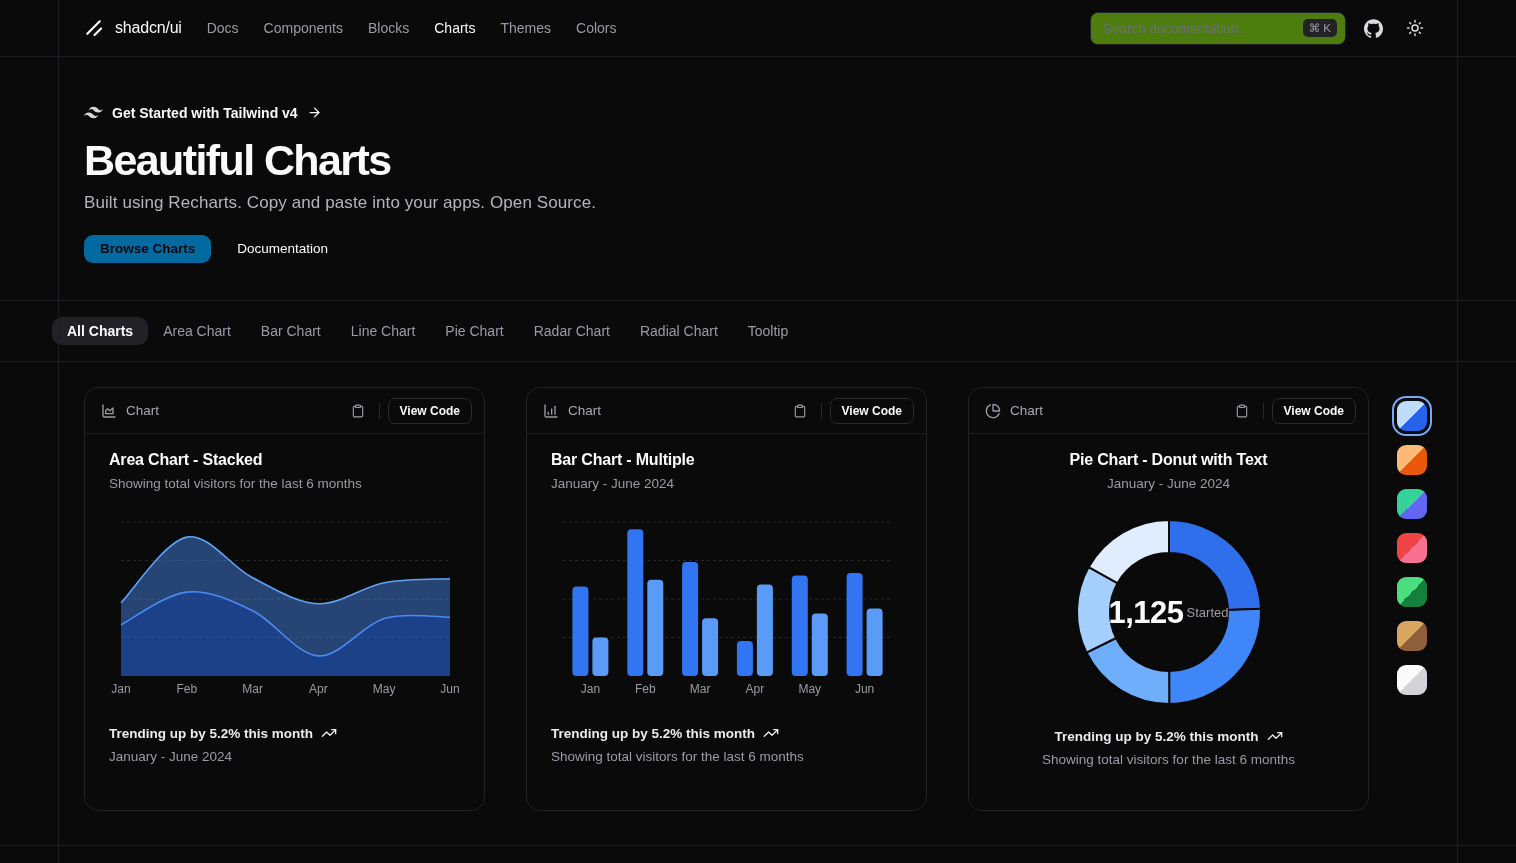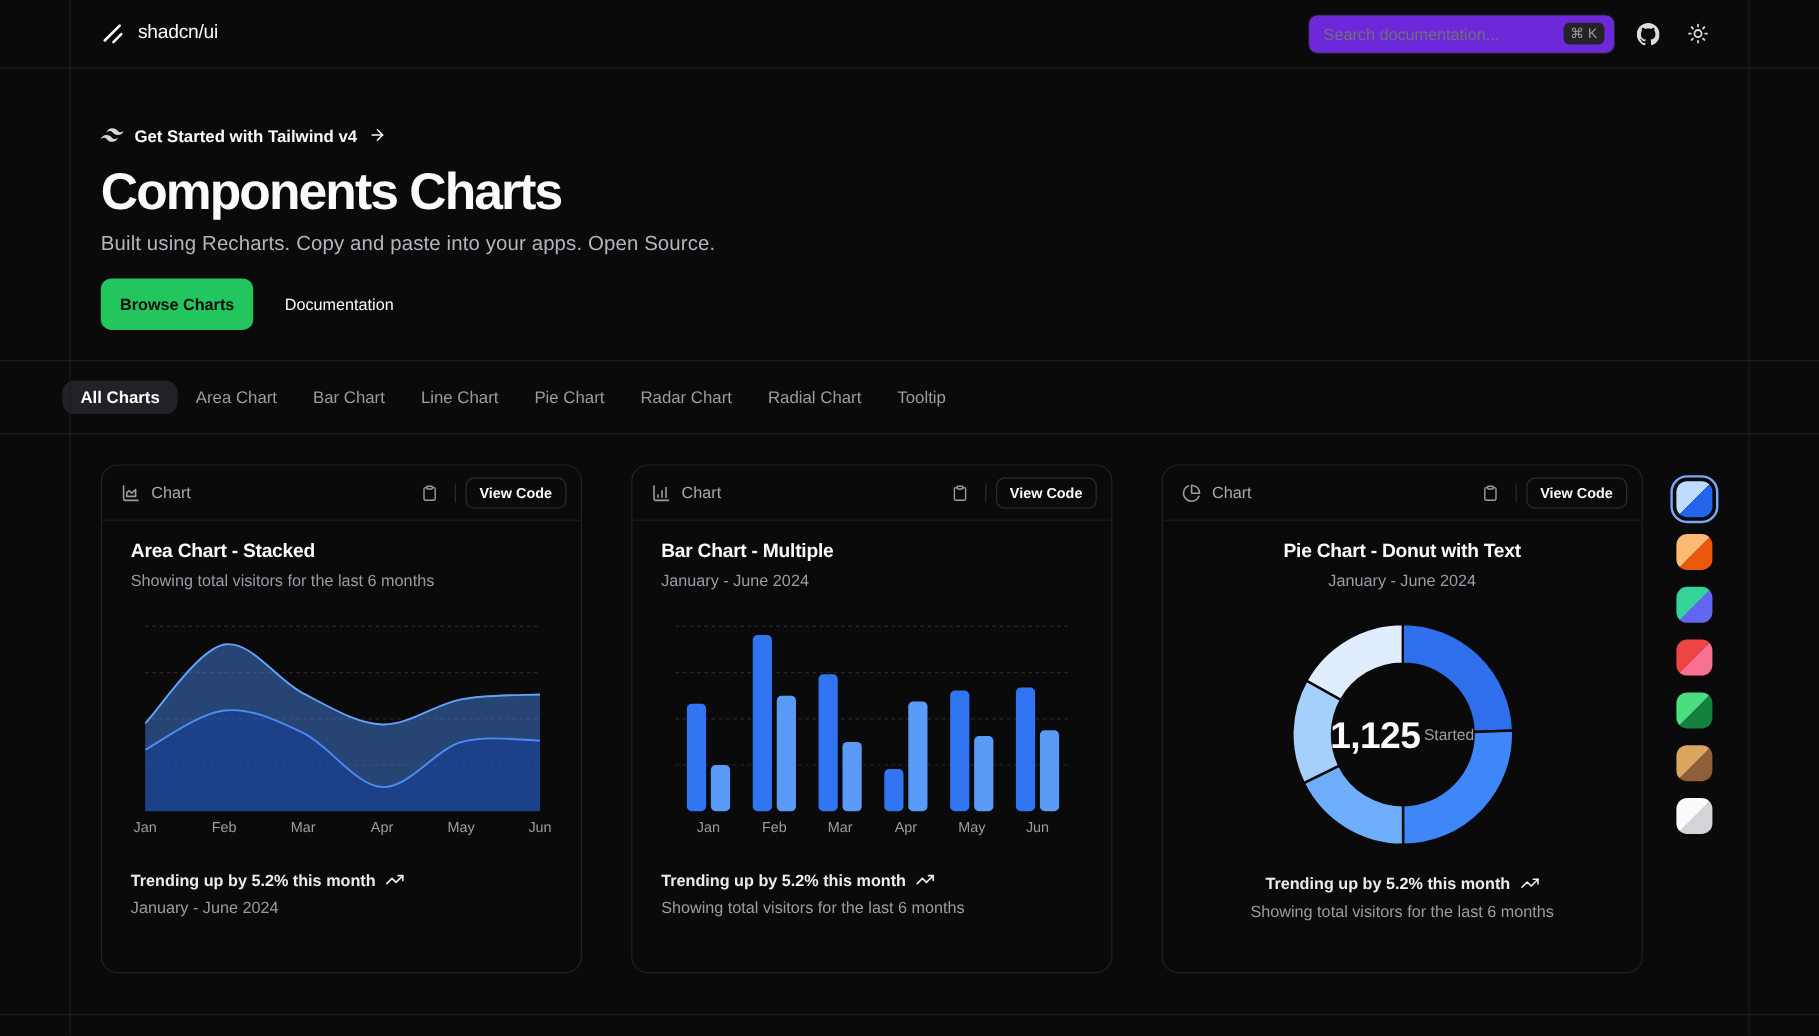--- a/index.html
+++ b/index.html
@@ -96,6 +96,14 @@
     </span>
     <span class="brand-name">shadcn/ui</span>
   </a>
+  <nav class="main-nav">
+    <a>Docs</a>
+    <a>Components</a>
+    <a>Blocks</a>
+    <a class="active">Charts</a>
+    <a>Themes</a>
+    <a>Colors</a>
+  </nav>
   <div class="header-right">
     <div class="search-box">
       <input placeholder="Search documentation..." style="">

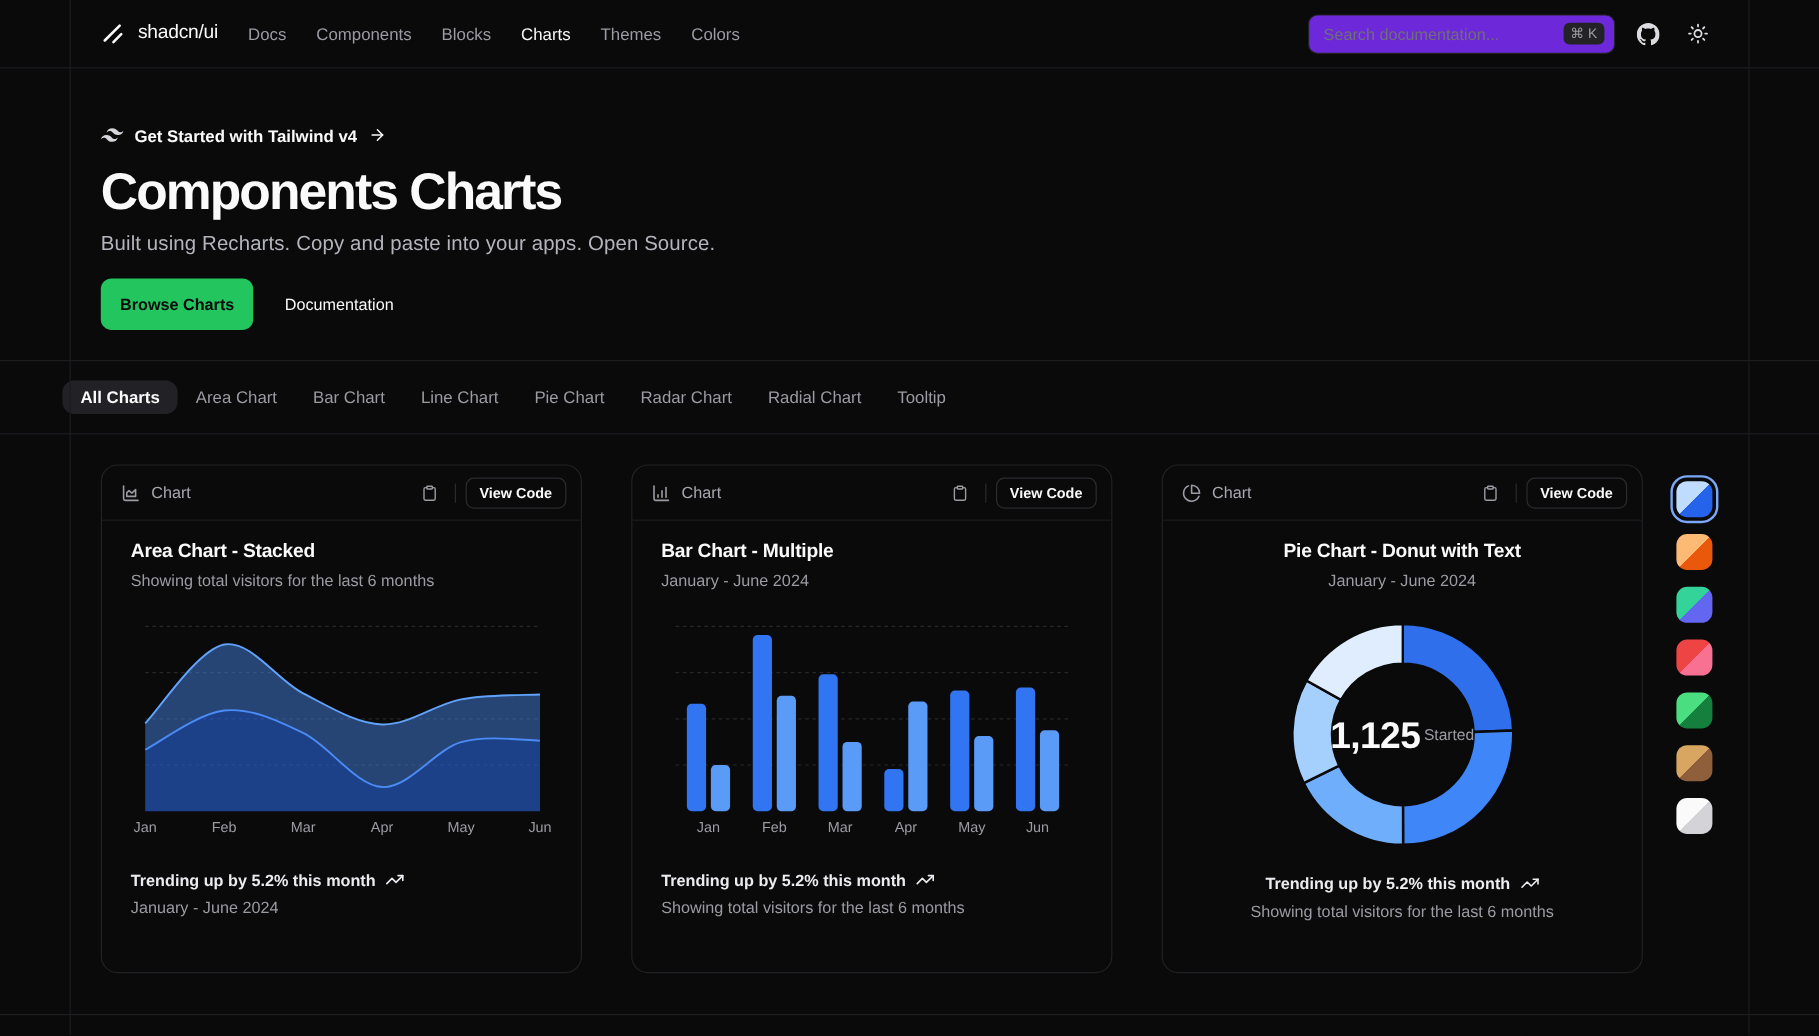--- a/index.html
+++ b/index.html
@@ -22,7 +22,7 @@
   .main-nav{display:flex;gap:25px;font-size:14px;color:#9b9ba3}
   .main-nav a.active{color:#fafafa}
   .header-right{margin-left:auto;display:flex;align-items:center;gap:12px}
-  .search-box{width:256px;height:33px;background:#6d28d9;border:1px solid #232327;border-radius:8px;
+  .search-box{width:256px;height:33px;background:#4d7c0f;border:1px solid #232327;border-radius:8px;
               display:flex;align-items:center;gap:8px;padding:0 8px 0 12px}
   .search-box input{flex:1;min-width:0;background:transparent;border:none;outline:none;
                     color:#e4e4e7;font-size:13.5px;font-family:inherit}

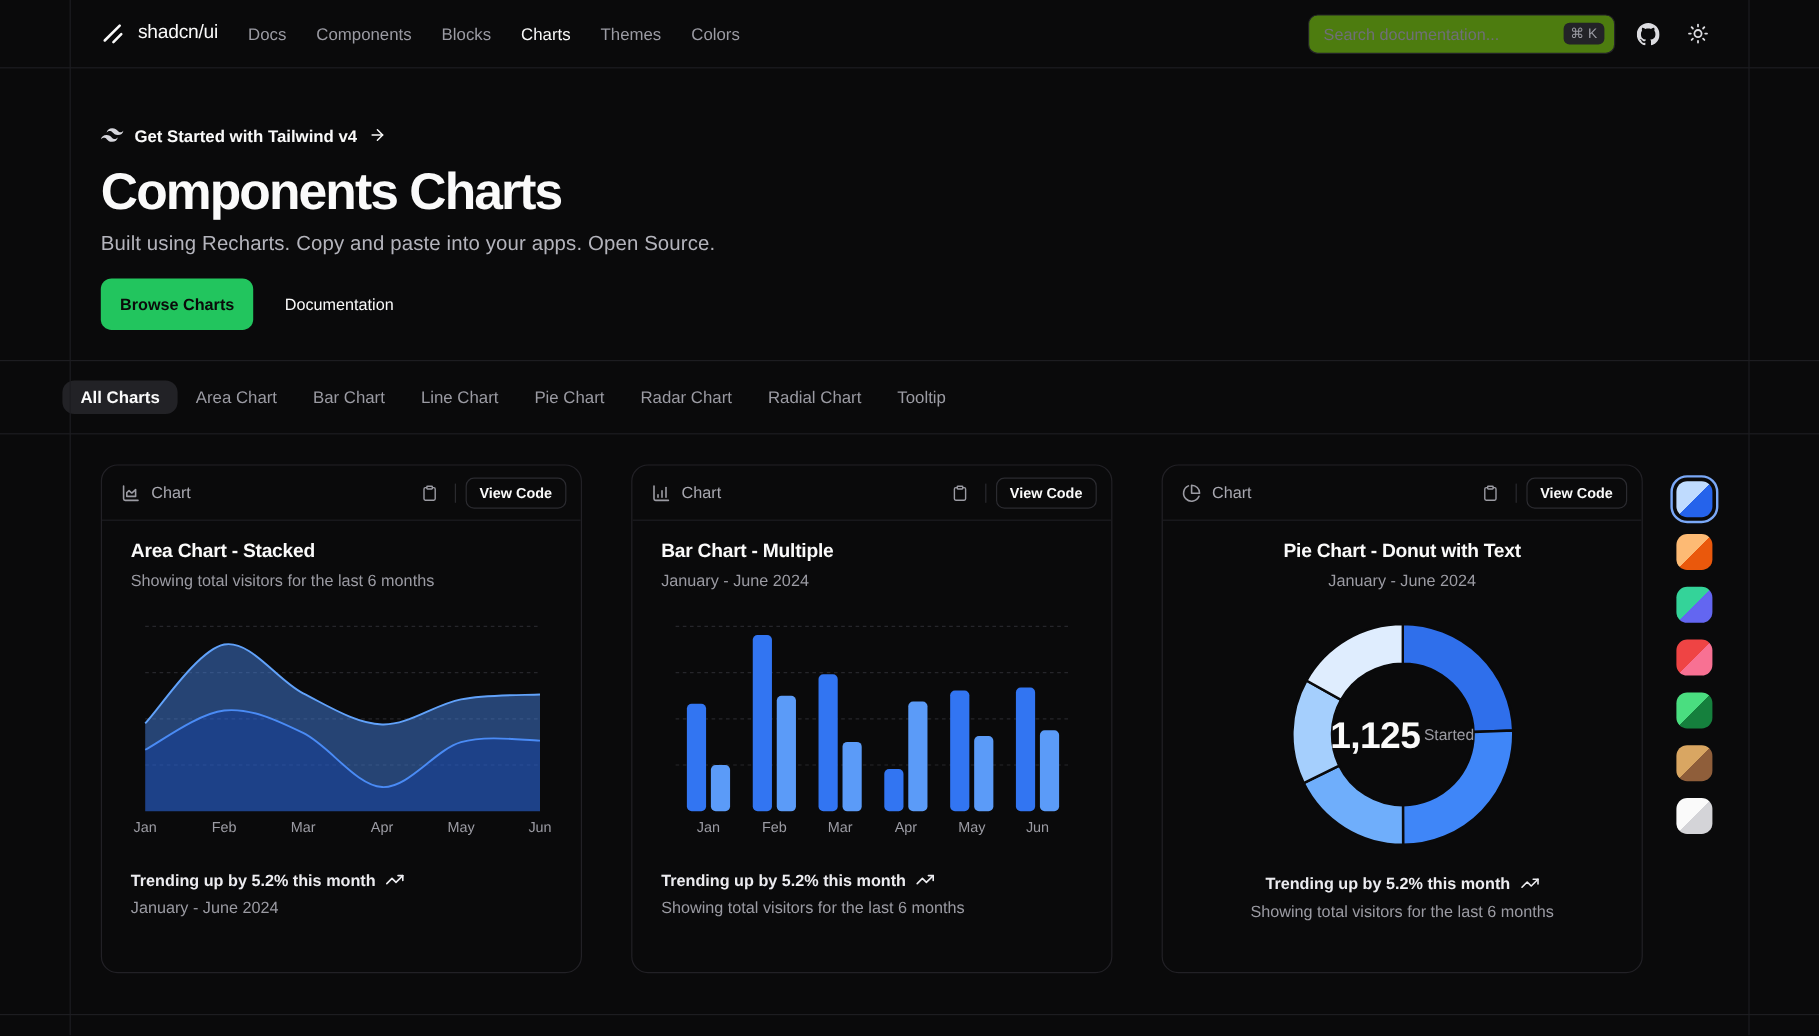--- a/index.html
+++ b/index.html
@@ -138,7 +138,7 @@
       </svg>
     </span>
   </a>
-  <h1>Components Charts</h1>
+  <h1>Beautiful Charts</h1>
   <p class="subtitle">Built using Recharts. Copy and paste into your apps. Open Source.</p>
   <div class="hero-actions">
     <button class="btn-primary">Browse Charts</button>

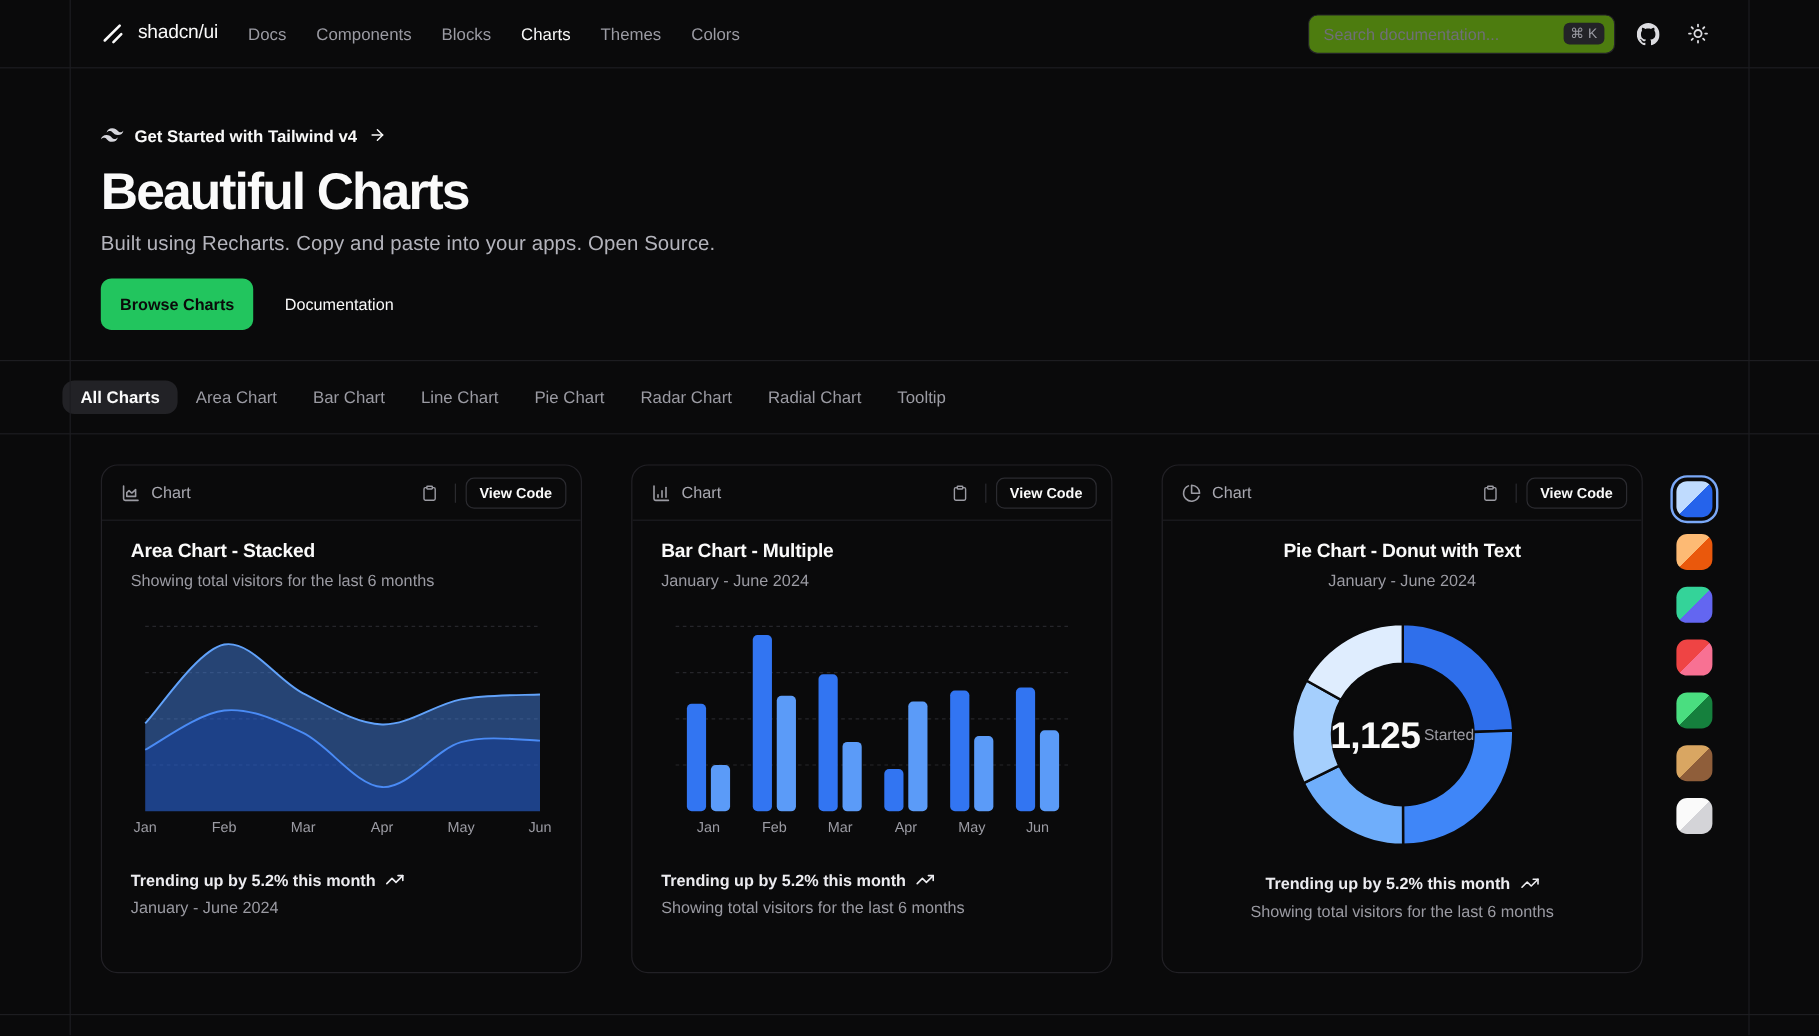--- a/index.html
+++ b/index.html
@@ -38,7 +38,7 @@
   .hero h1{margin-top:14px;font-size:43px;font-weight:800;letter-spacing:-1.6px;line-height:1.02}
   .hero .subtitle{margin-top:10px;font-size:17px;color:#b4b4bc;letter-spacing:.1px}
   .hero-actions{margin-top:19px;display:flex;gap:10px;align-items:center}
-  .btn-primary{height:43px;padding:0 16px;background:#22c55e;color:#0a0a0a;border-radius:9px;
+  .btn-primary{height:28px;padding:0 16px;background:#0369a1;color:#0a0a0a;border-radius:9px;
                font-size:13.5px;font-weight:700}
   .btn-ghost{height:34px;padding:0 16px;border-radius:9px;font-size:13.5px;font-weight:400;color:#fafafa}
 

